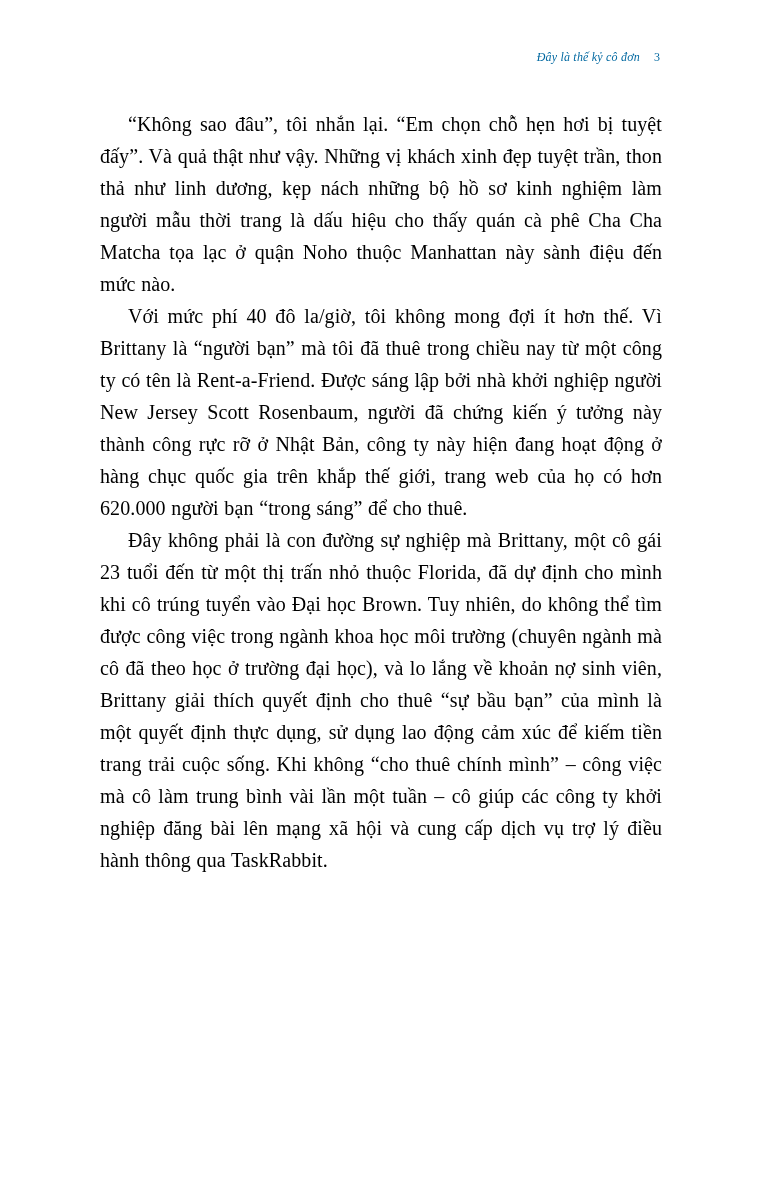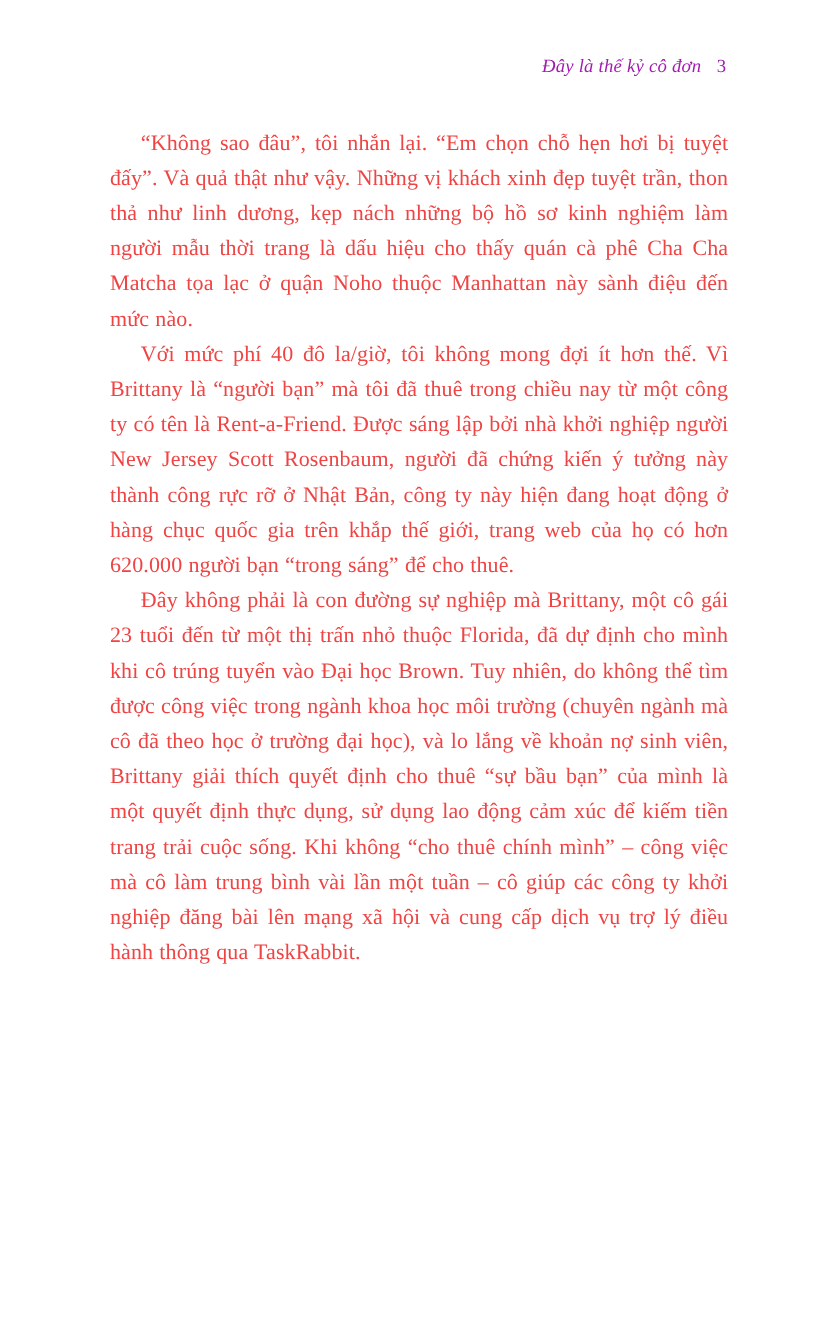--- a/index.html
+++ b/index.html
@@ -25,9 +25,9 @@
     display: flex;
     justify-content: flex-end;
     align-items: baseline;
-    font-size: 17px;
+    font-size: 12px;
     line-height: 1.2;
-    color: #a21caf;
+    color: #0369a1;
     padding-right: 2px;
   }
   .running-title {

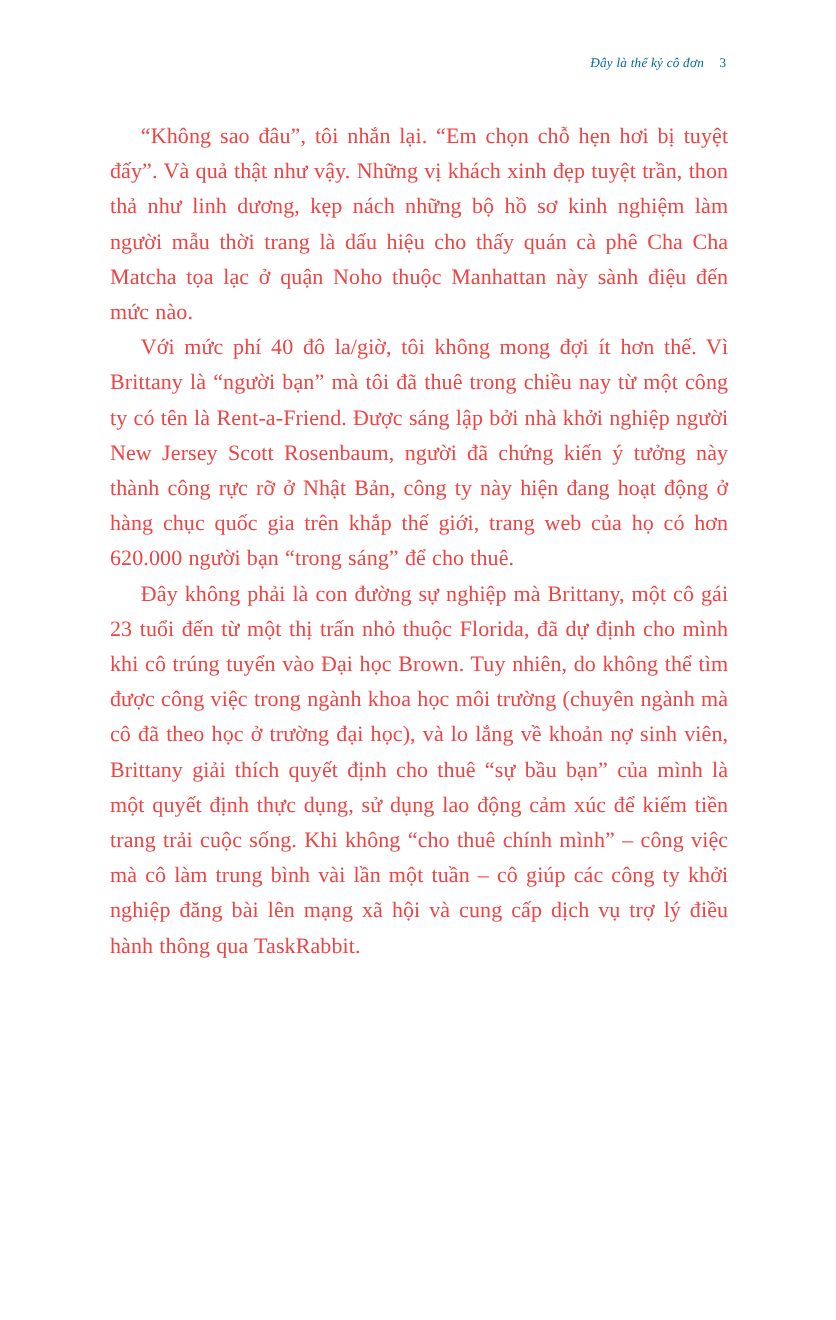--- a/index.html
+++ b/index.html
@@ -49,7 +49,7 @@
     text-indent: 28px;
     letter-spacing: 0.1px;
     word-spacing: 0.5px;
-    color: #ef4444;
+    color: #000000;
   }
 </style>
 </head>

